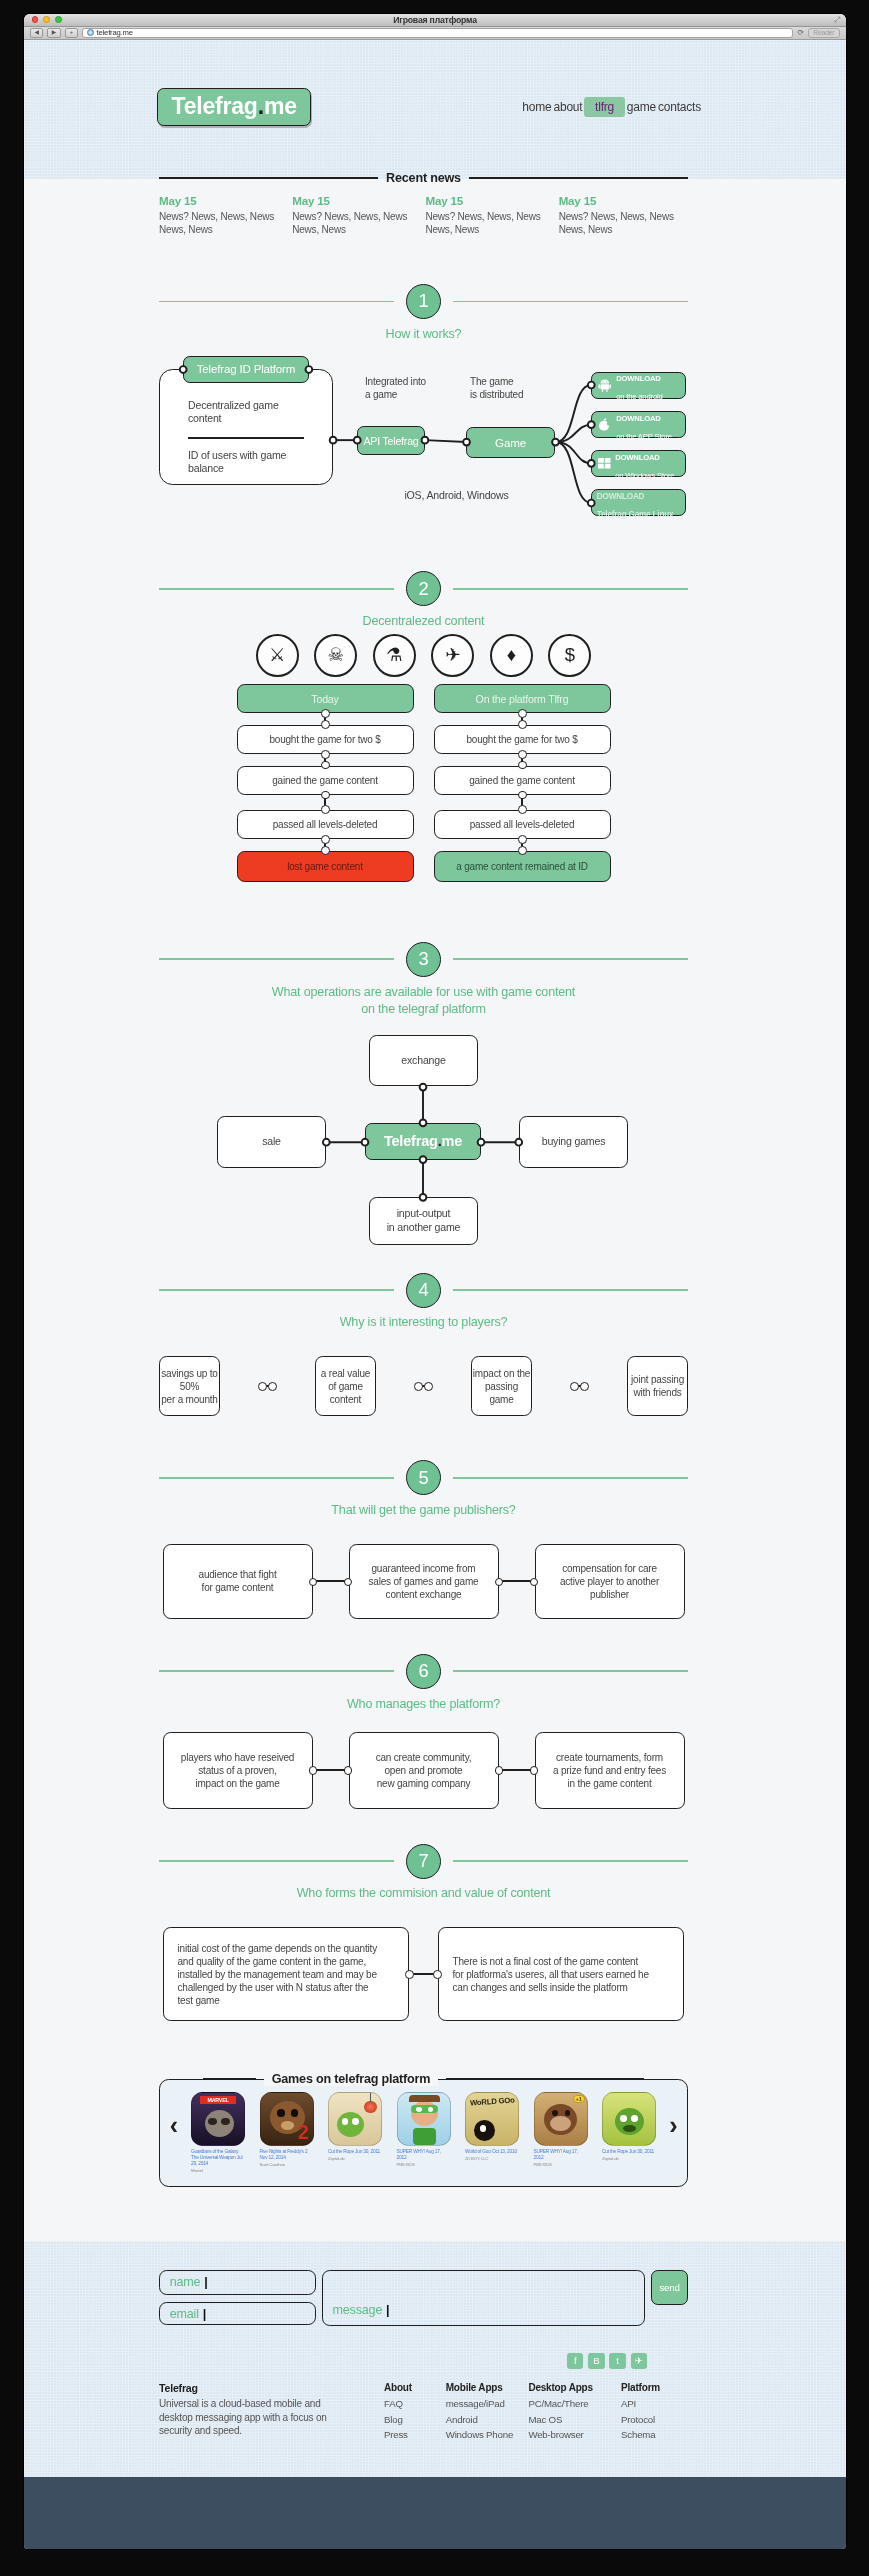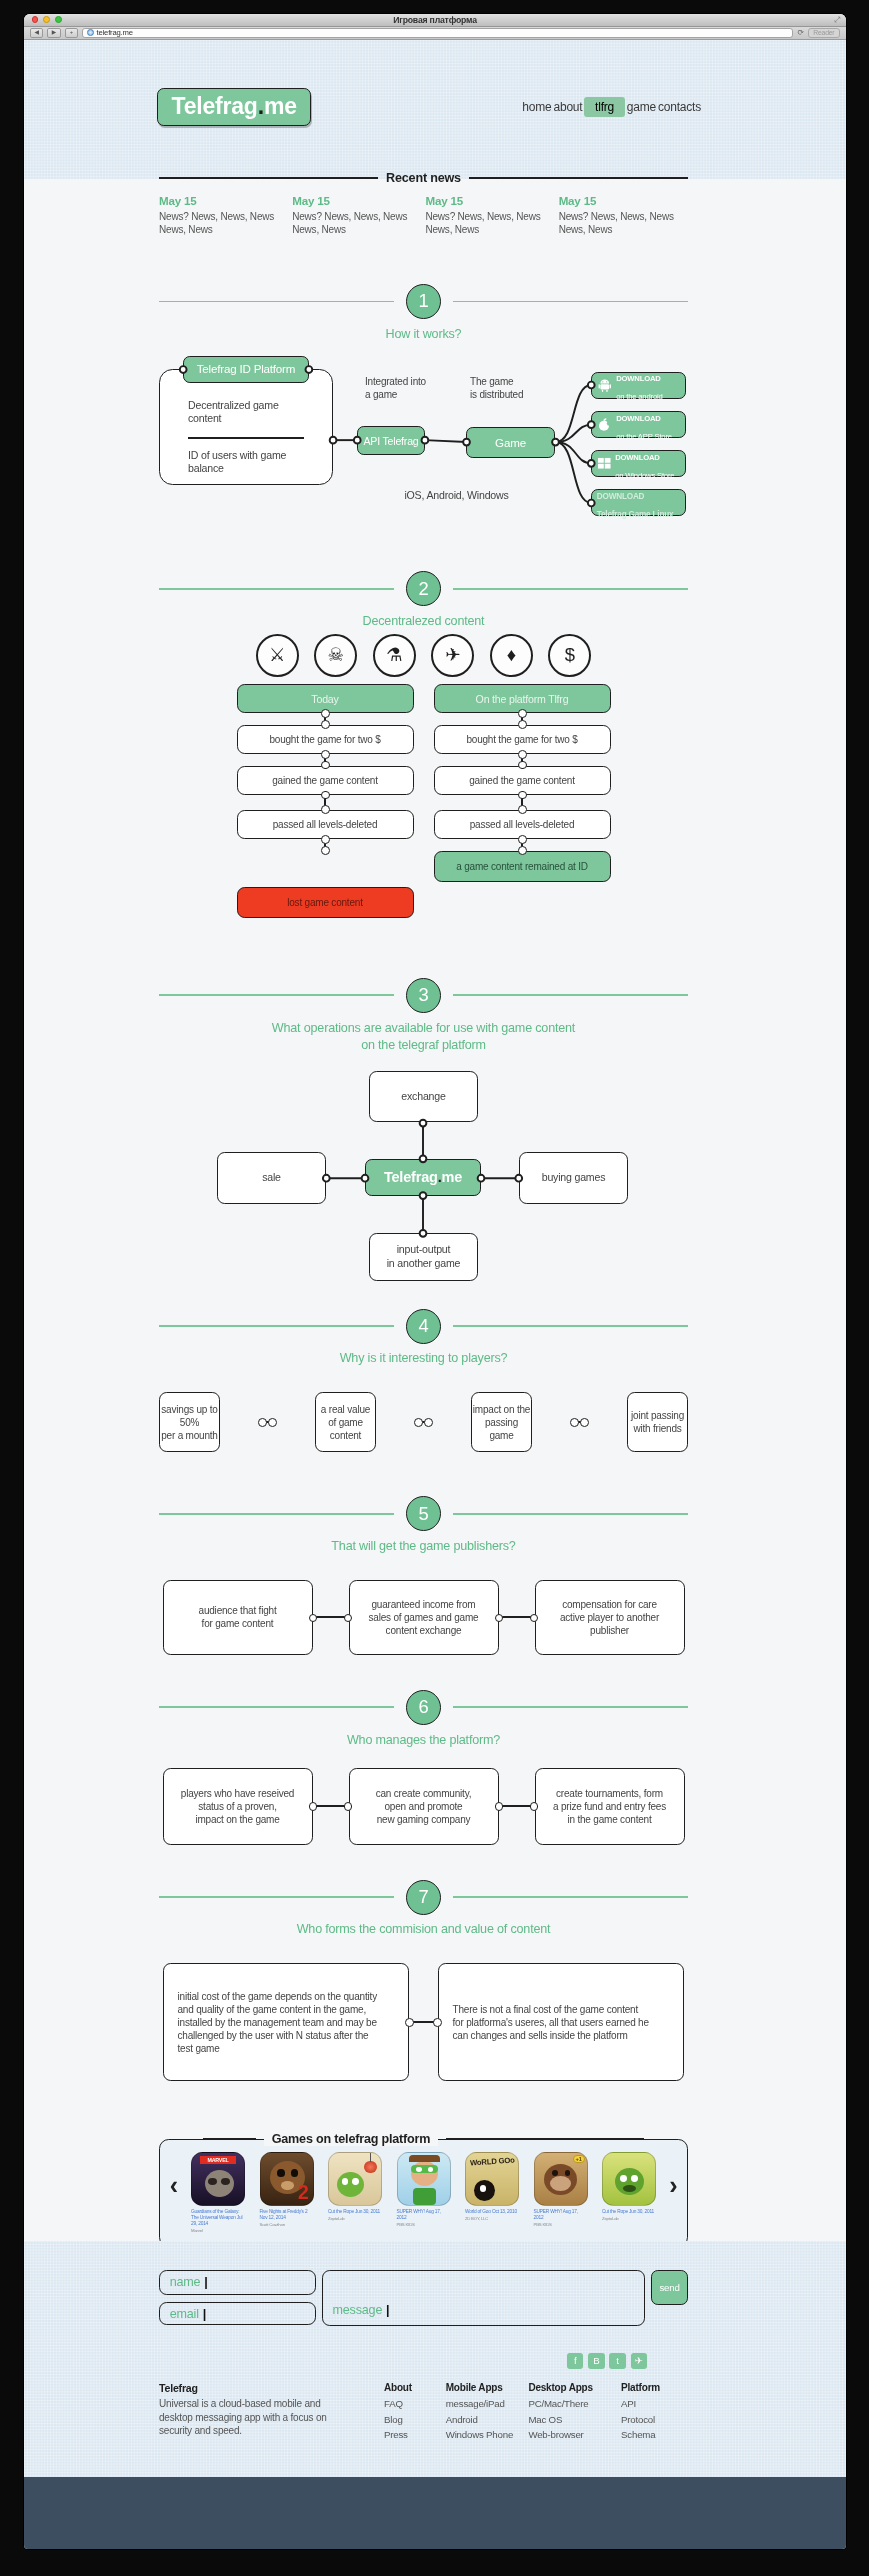--- a/index.html
+++ b/index.html
@@ -51,7 +51,7 @@
   .logo .dot { color:#1d1d1d; }
   .nav { display:flex; gap:2px; align-items:center; font-size:12px; color:#3a3a3a; }
   .nav .item { cursor:pointer; }
-  .nav .chip { background:#8cc7a3; color:#000000; border-radius:2.9px; padding:2.9px 10.6px; }
+  .nav .chip { background:#8cc7a3; color:#701a75; border-radius:2.9px; padding:2.9px 10.6px; }
   .newsdivider { margin-top:45px; }
   
   .darkdiv { display:flex; align-items:center; gap:7.7px; font-size:12.6px; font-weight:bold; color:#1f1f1f; }

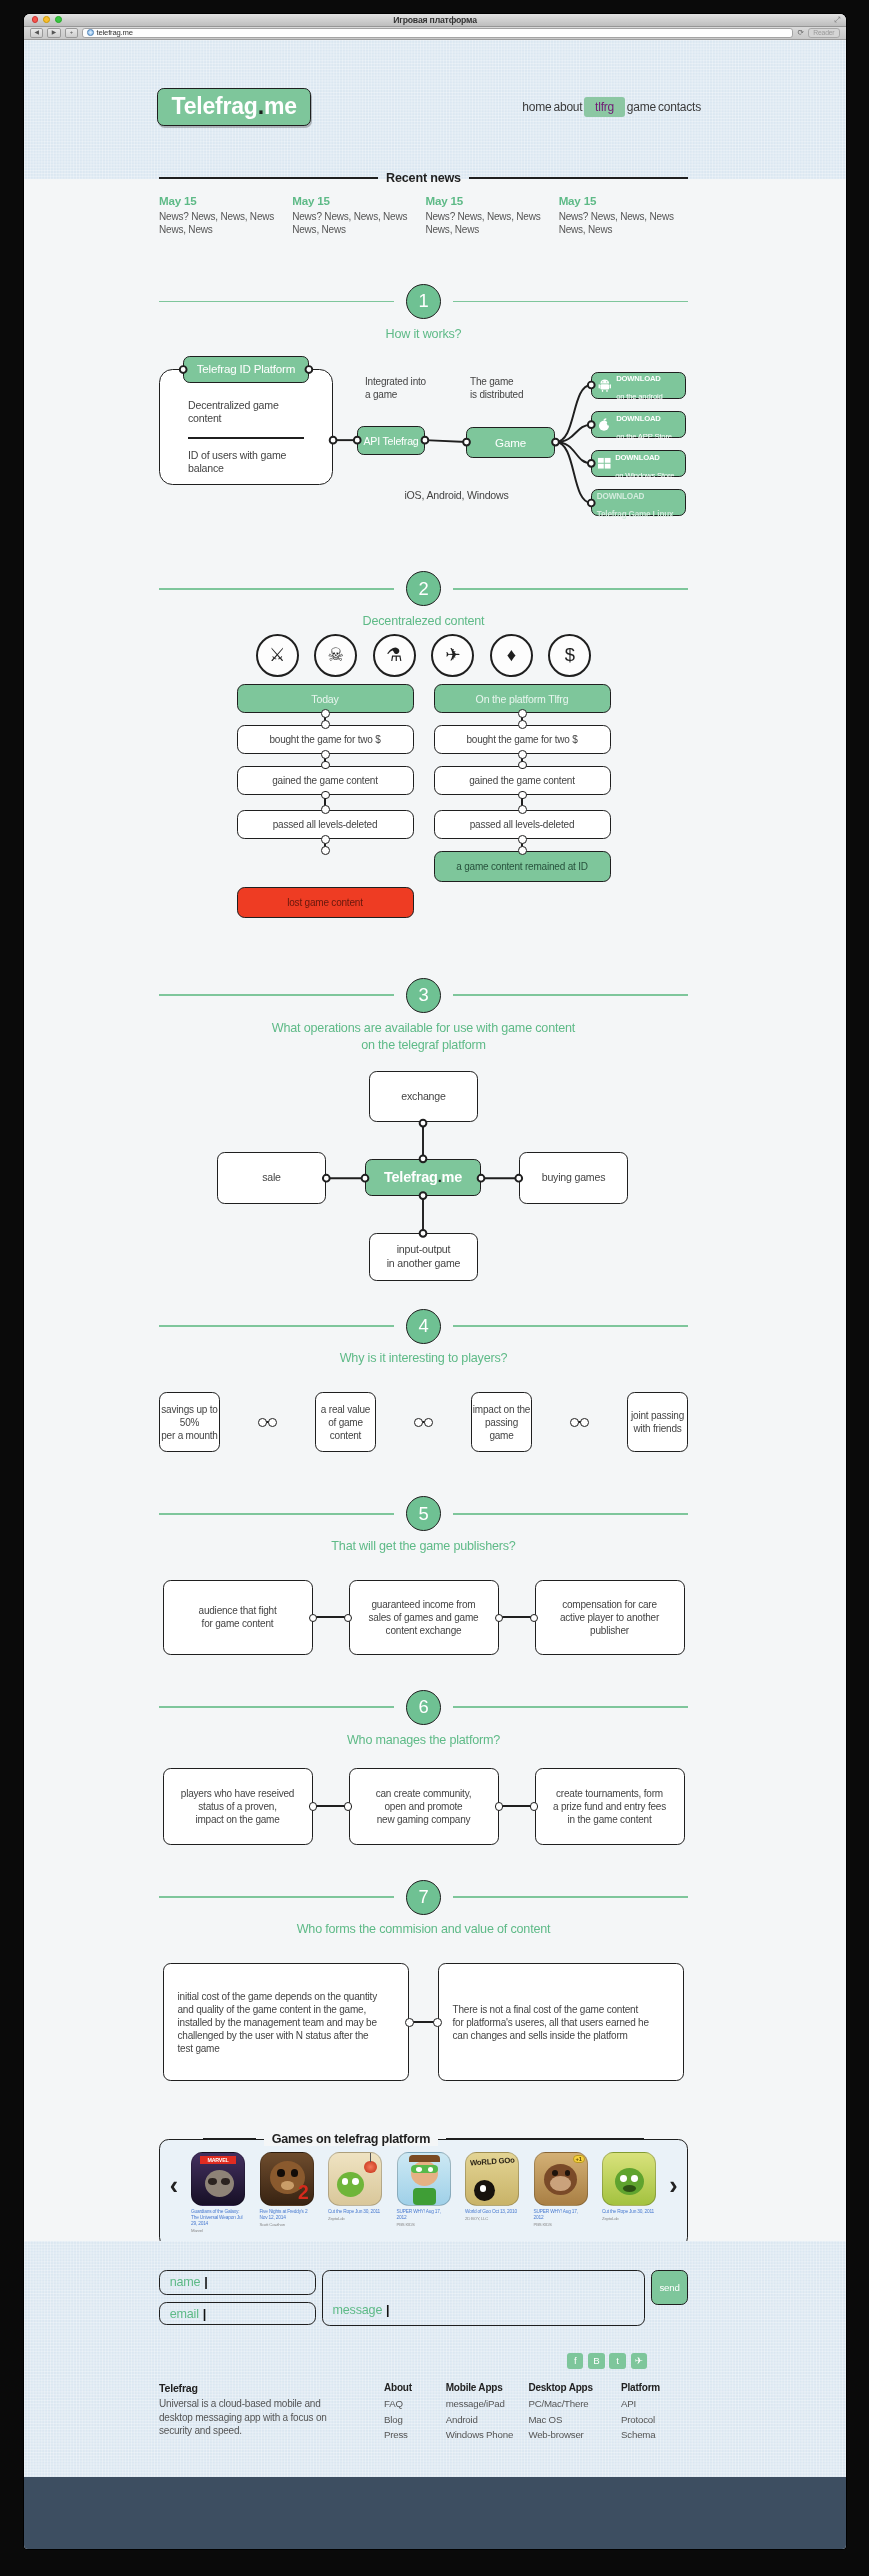--- a/index.html
+++ b/index.html
@@ -99,7 +99,7 @@
     font-size:10px; }
   .thead { background:#7ec69b; border:1.9px solid #1f1f1f; color:#e8f5ee; font-size:10.6px; }
   .twhite { background:#fff; border:1.9px solid #1f1f1f; color:#444; }
-  .tlost { height:31px; background:#ee3c23; border:1.9px solid #1f1f1f; color:rgba(50,10,4,.72);margin-top:36px; }
+  .tlost { height:31px; background:#ee3c23; border:1.9px solid #1f1f1f; color:rgba(50,10,4,.72); }
   .tkept { height:31px; background:#7ec69b; border:1.9px solid #1f1f1f; color:#27513c; }
   .vconn { position:relative; width:1.9px; height:11.6px; background:#1f1f1f; margin:0 auto; }
   .vconn::before, .vconn::after { content:""; position:absolute; left:-2.9px; width:6.8px; height:6.8px;

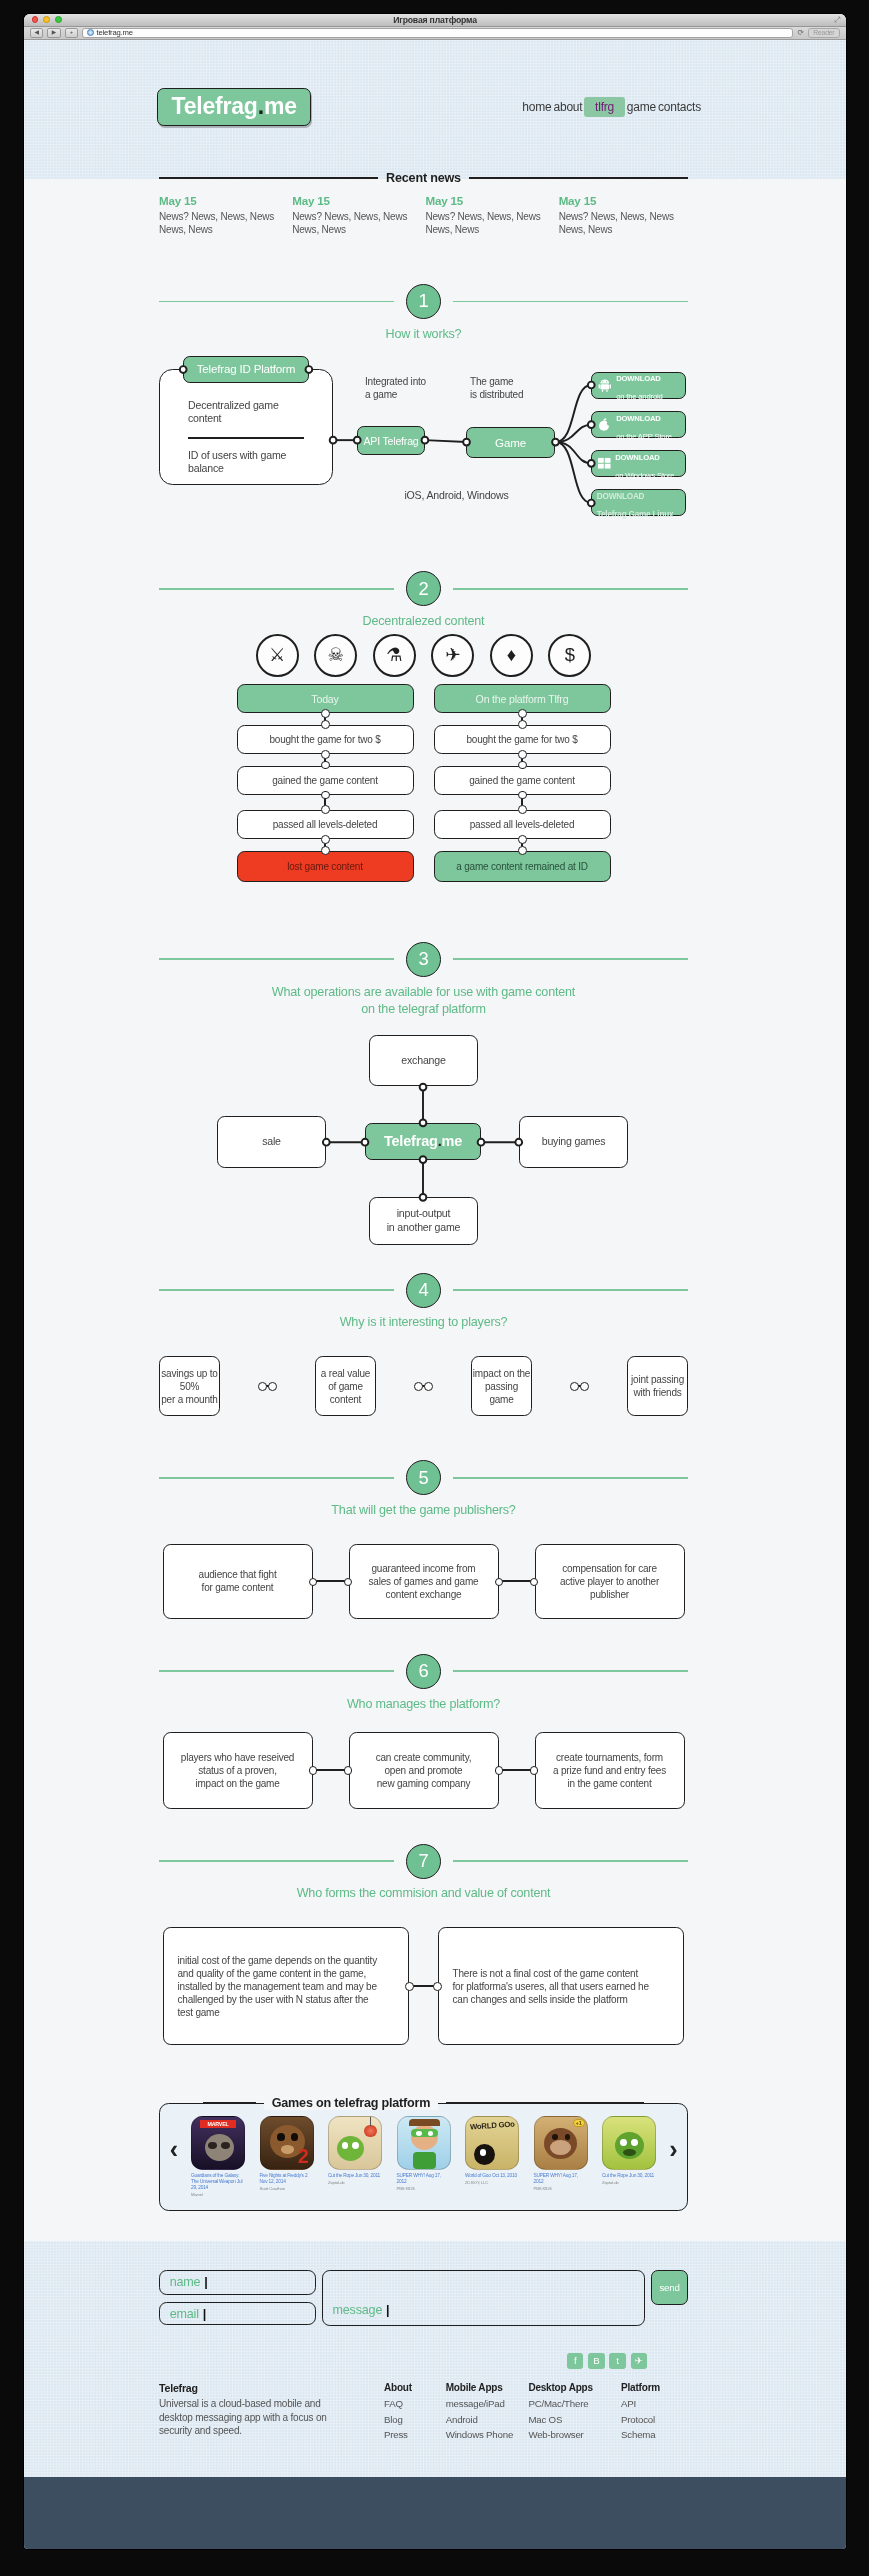--- a/index.html
+++ b/index.html
@@ -127,7 +127,7 @@
   .bx4 { width:114px; height:60px; }
   .bx5 { width:150px; height:75px; }
   .bx6 { width:150px; height:77px; }
-  .bx7 { width:246px; height:118px; text-align:left; justify-content:flex-start; padding:9.7px 13.5px; }
+  .bx7 { width:246px; height:94px; text-align:left; justify-content:flex-start; padding:9.7px 13.5px; }
   
   .carousel { position:relative; margin-top:58px; height:108px; border:1.9px solid #1f1f1f;
     border-radius:9.7px; background:#eaf2f8; }

